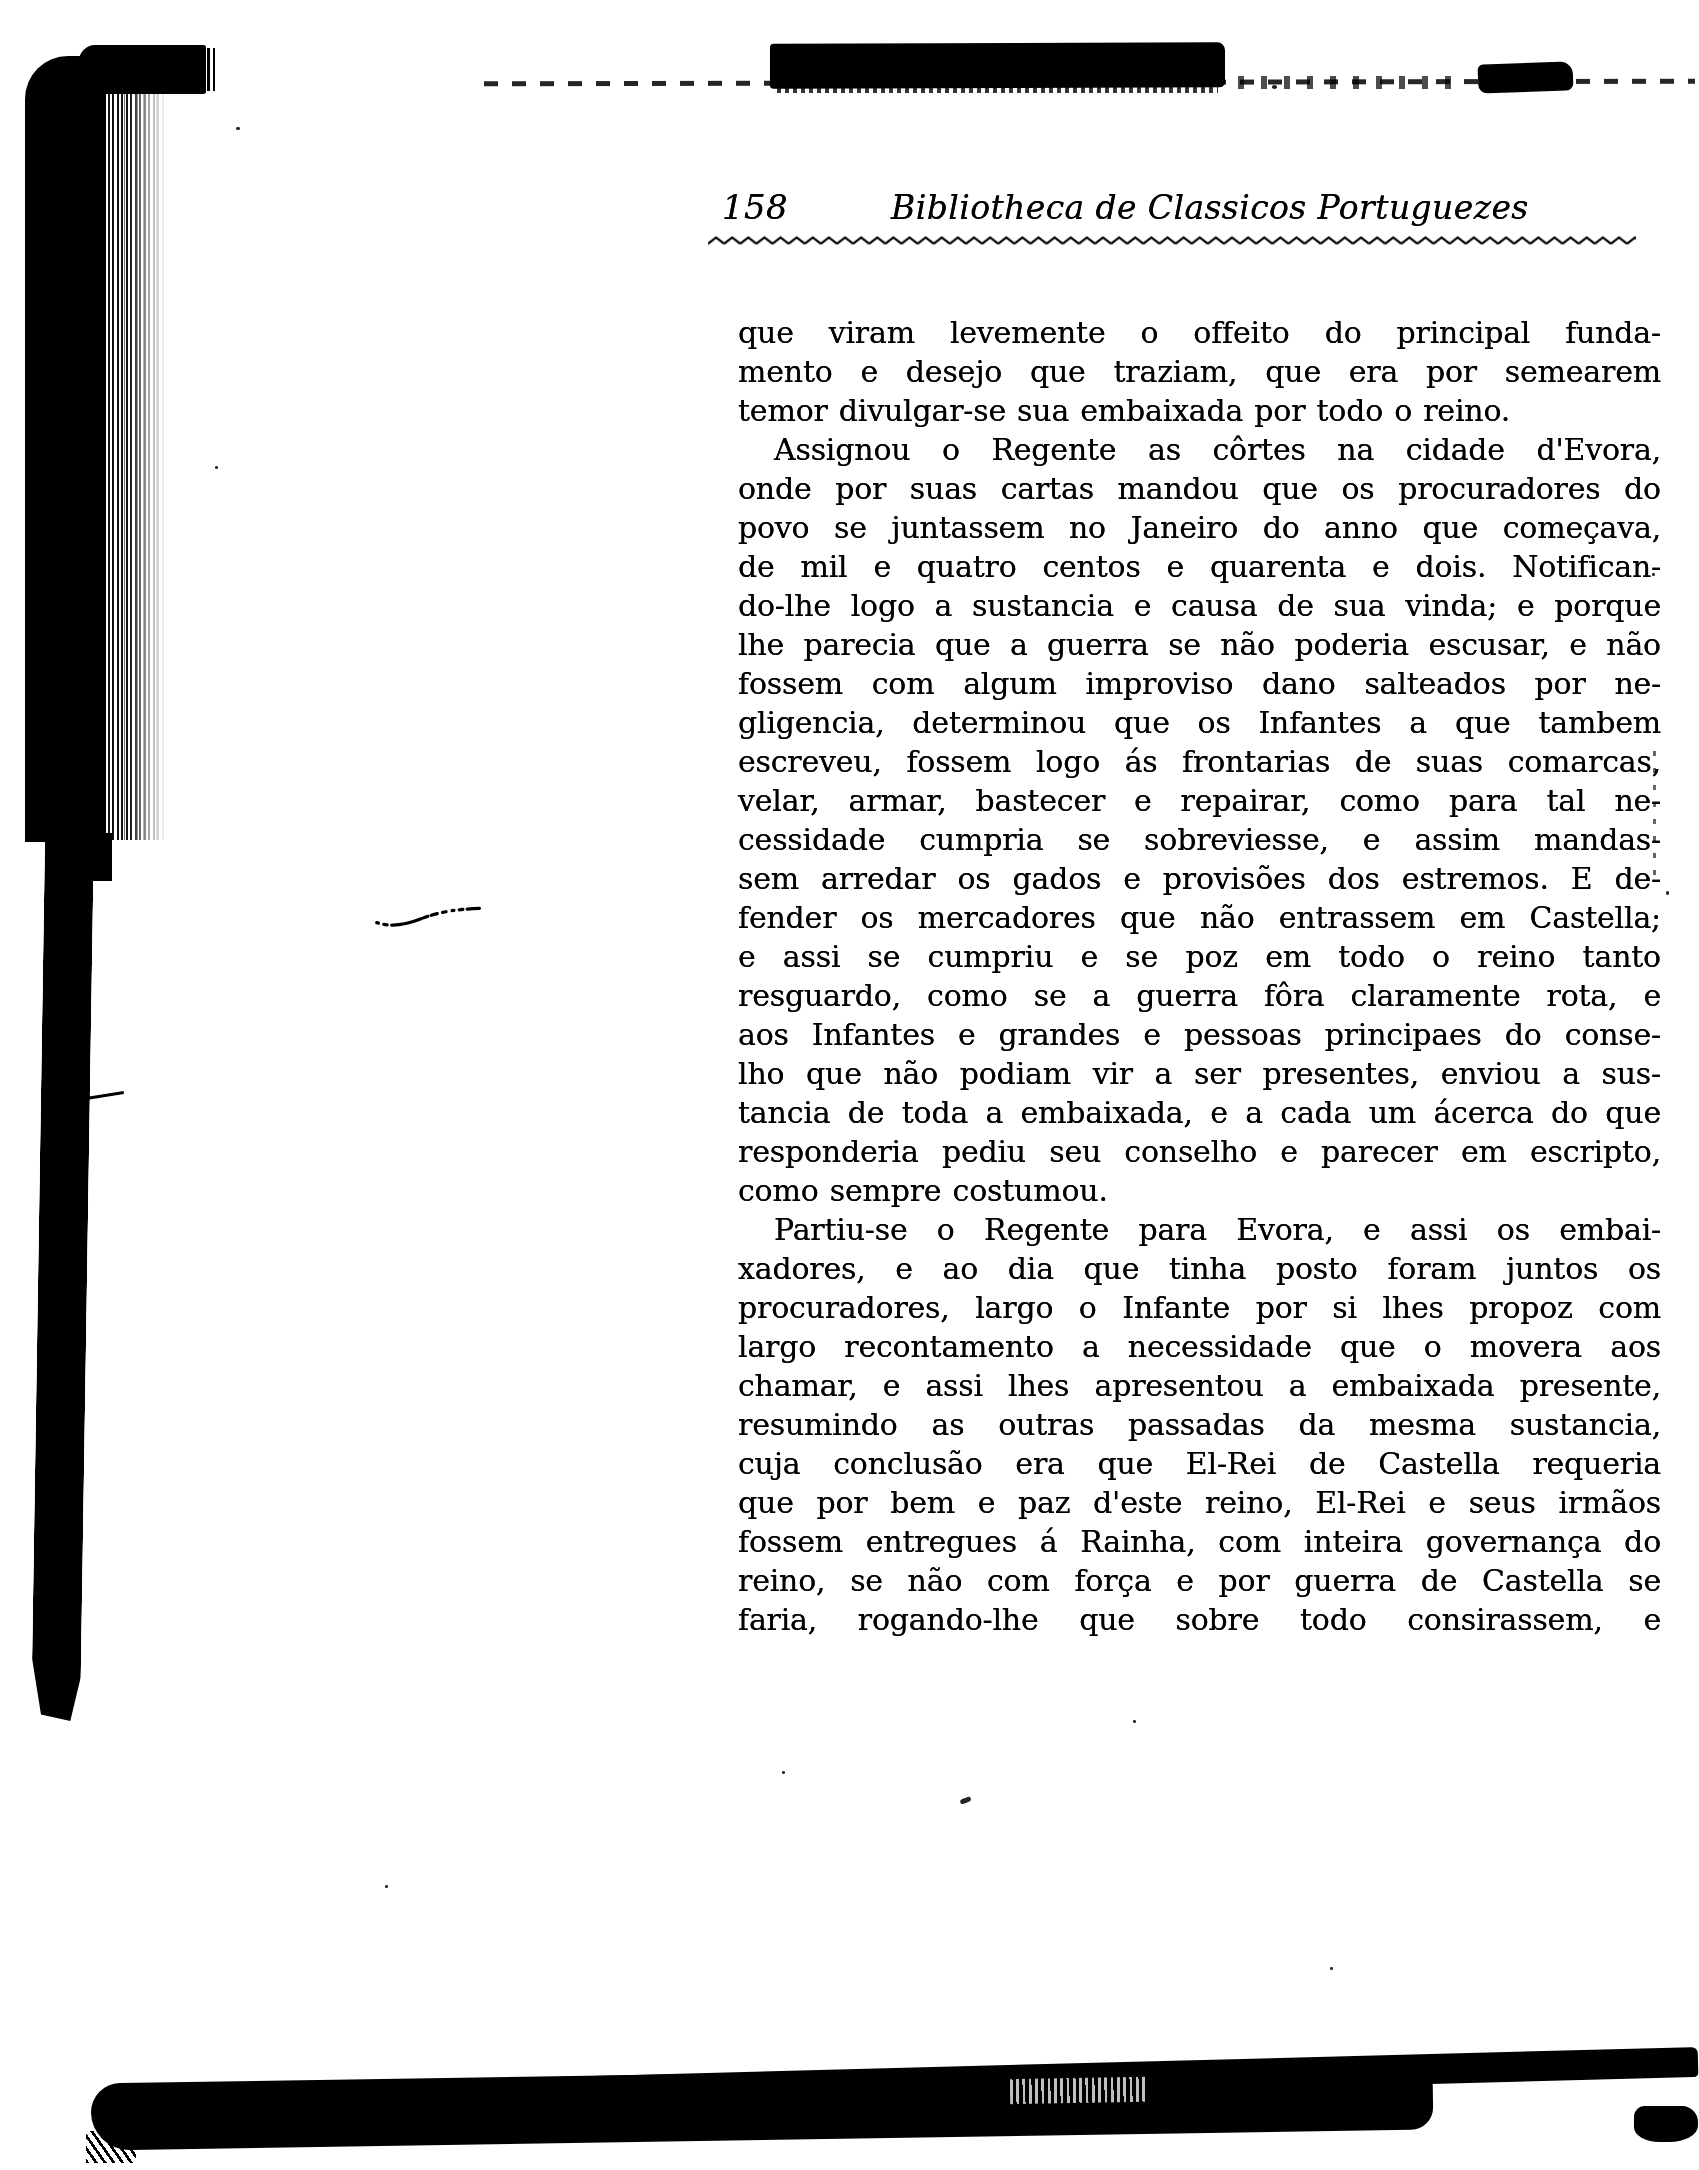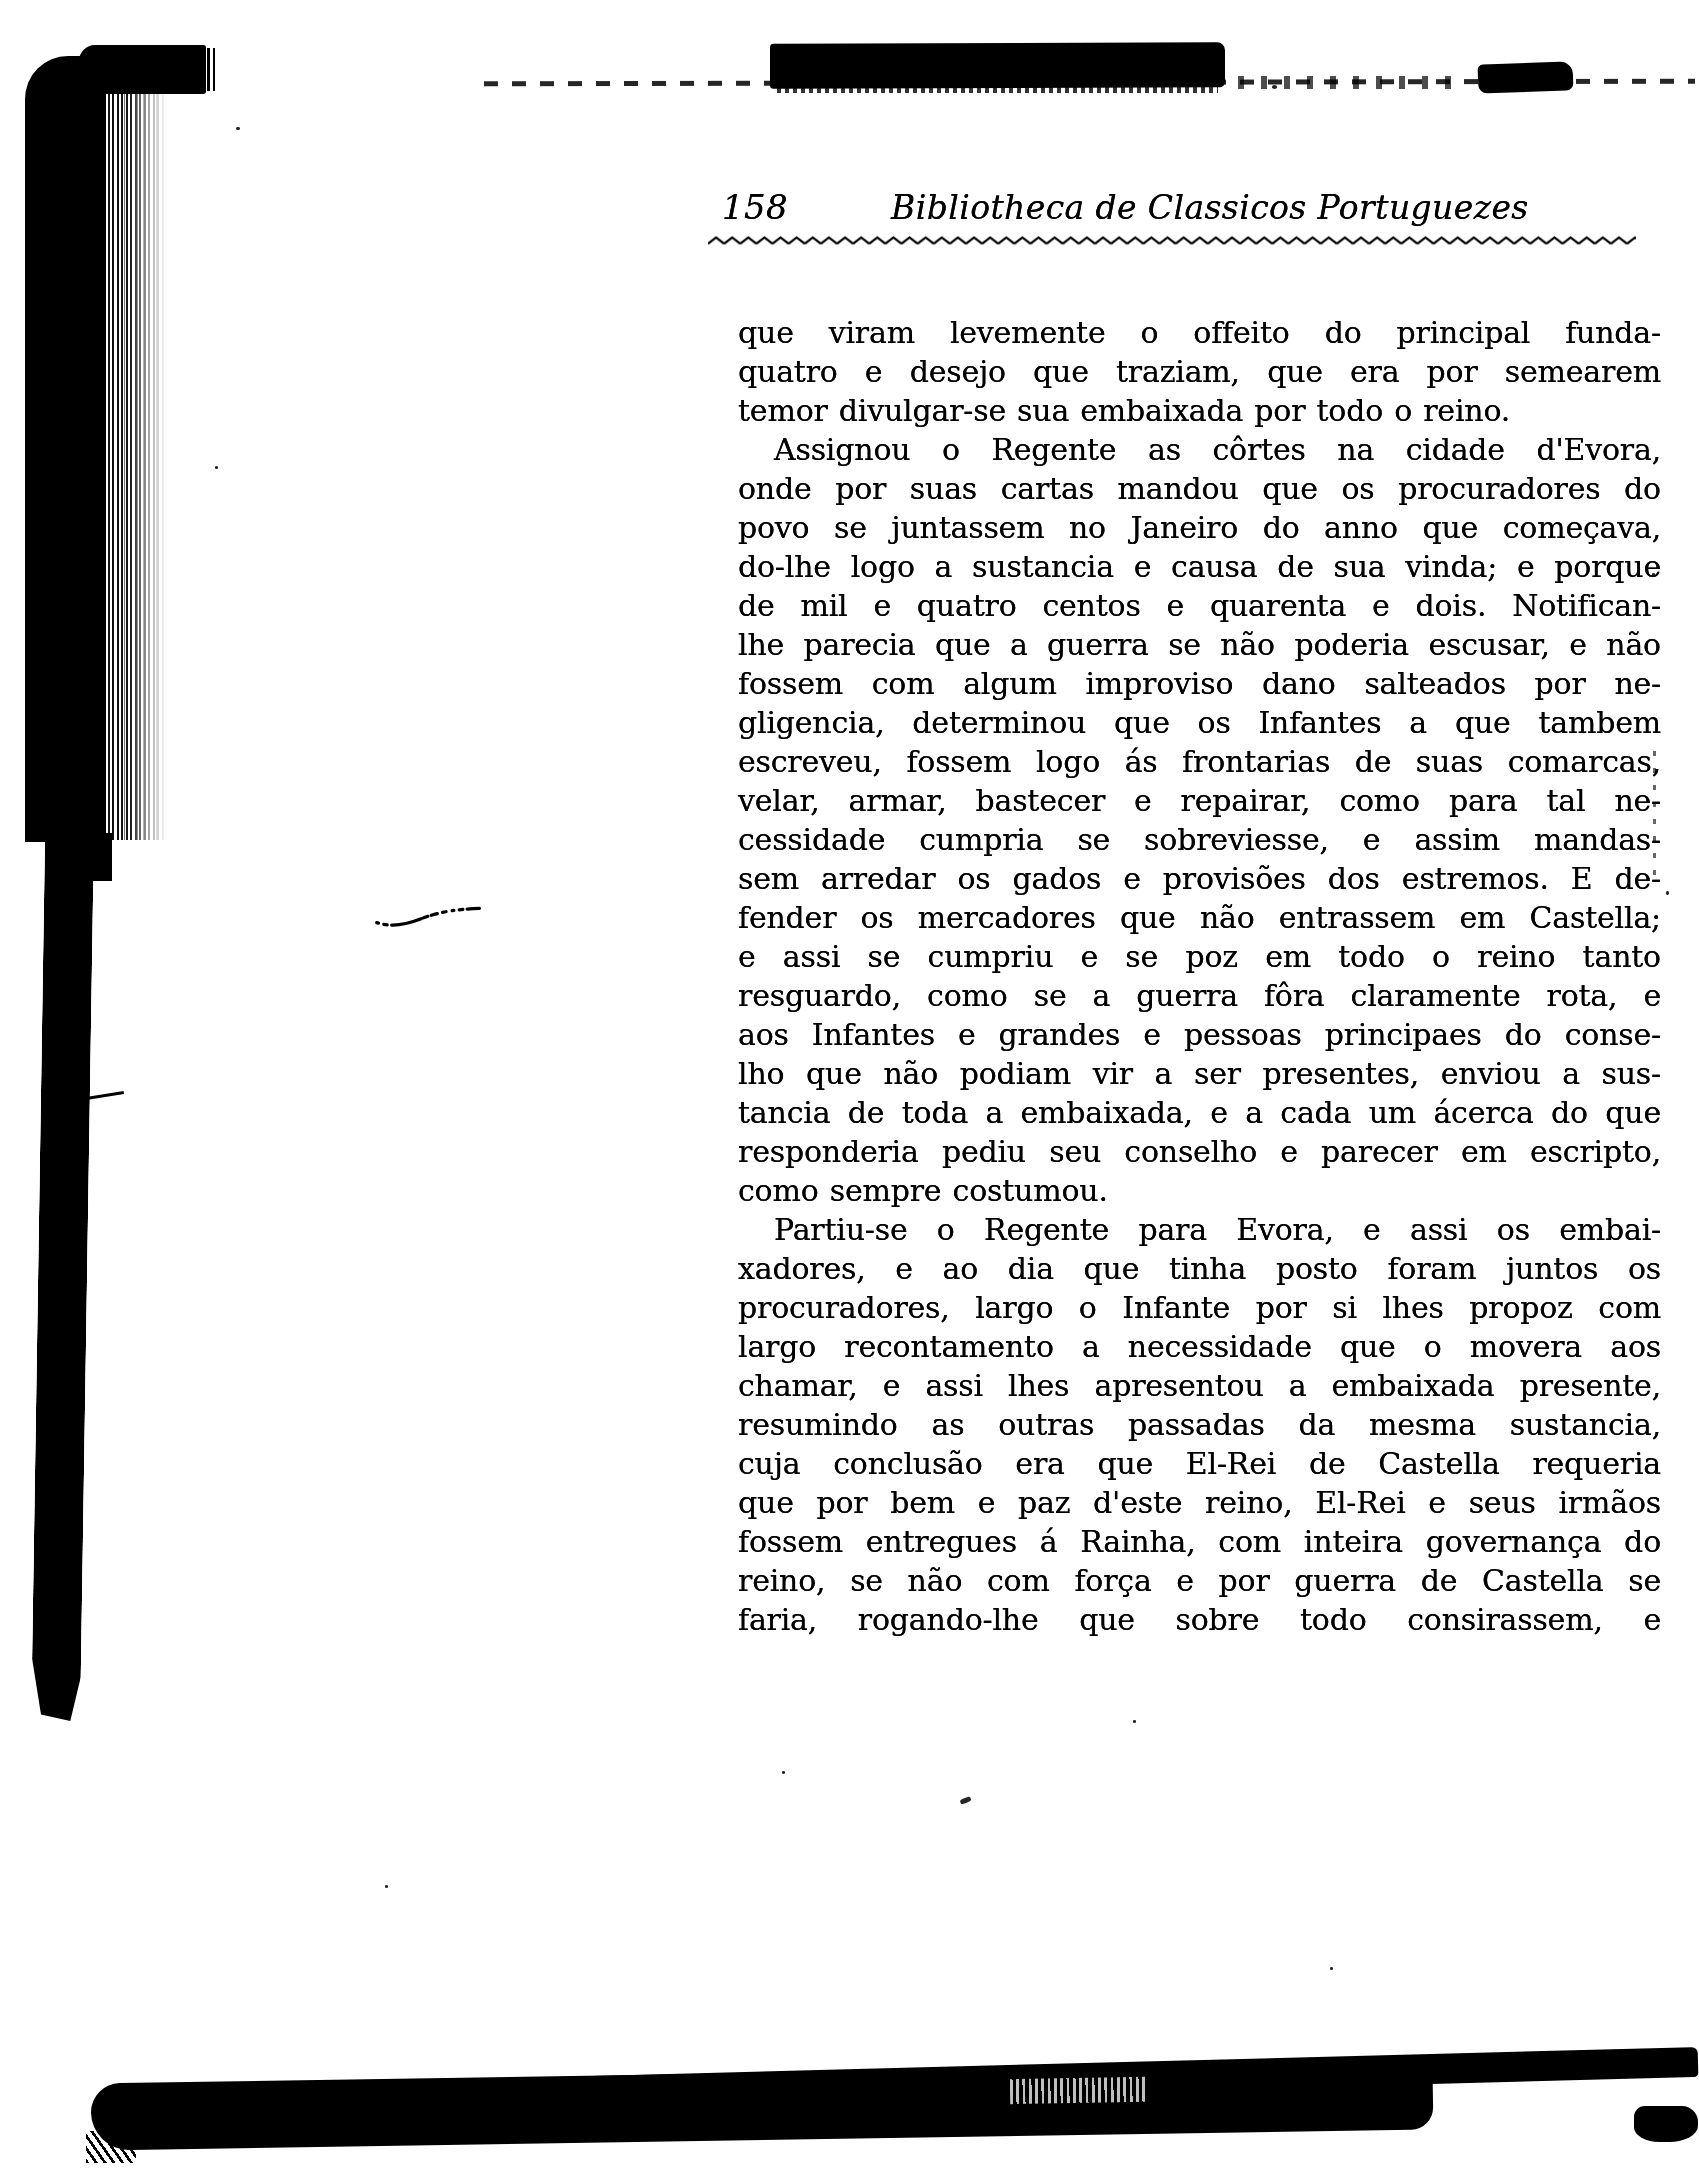--- a/index.html
+++ b/index.html
@@ -140,7 +140,7 @@
 <main class="abs body-text">
   <div class="paragraph">
       <div class="text-line">que viram levemente o offeito do principal funda-</div>
-      <div class="text-line">quatro e desejo que traziam, que era por semearem</div>
+      <div class="text-line">mento e desejo que traziam, que era por semearem</div>
       <div class="text-line line-short">temor divulgar-se sua embaixada por todo o reino.</div>
     </div>
   <div class="paragraph indent">

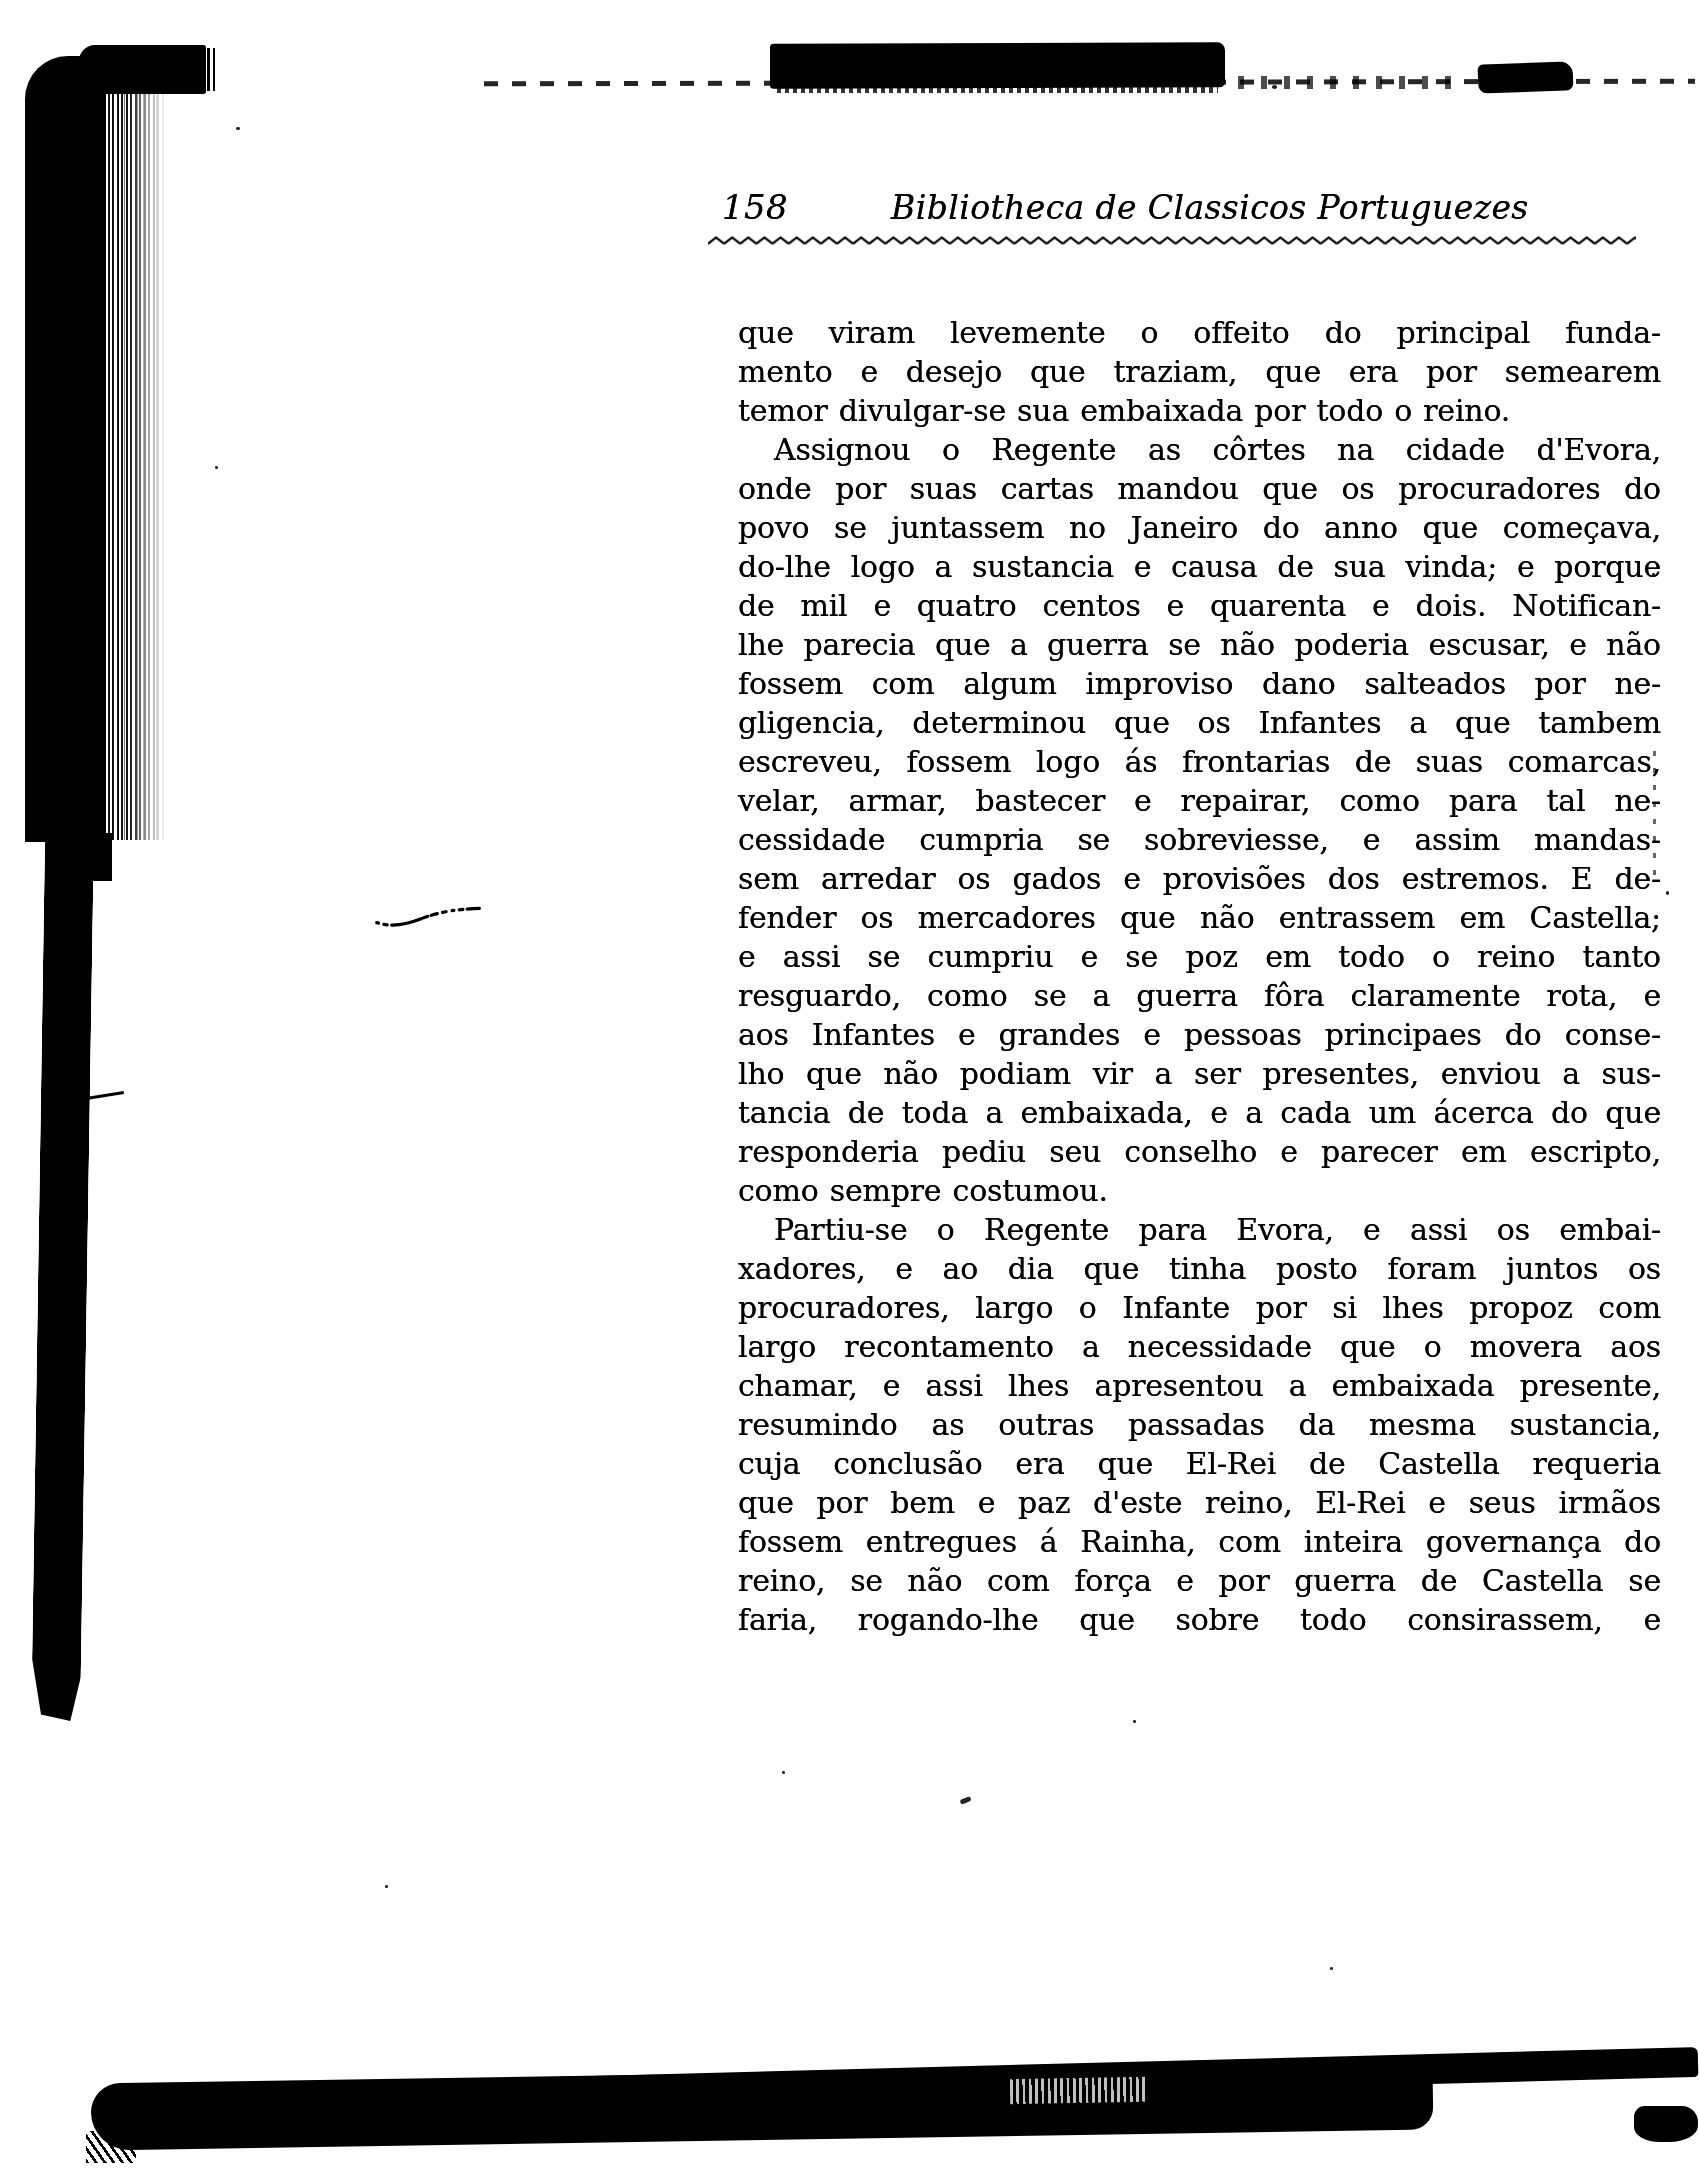--- a/index.html
+++ b/index.html
@@ -147,8 +147,8 @@
       <div class="text-line">Assignou o Regente as côrtes na cidade d'Evora,</div>
       <div class="text-line">onde por suas cartas mandou que os procuradores do</div>
       <div class="text-line">povo se juntassem no Janeiro do anno que começava,</div>
+      <div class="text-line">de mil e quatro centos e quarenta e dois. Notifican-</div>
       <div class="text-line">do-lhe logo a sustancia e causa de sua vinda; e porque</div>
-      <div class="text-line">de mil e quatro centos e quarenta e dois. Notifican-</div>
       <div class="text-line">lhe parecia que a guerra se não poderia escusar, e não</div>
       <div class="text-line">fossem com algum improviso dano salteados por ne-</div>
       <div class="text-line">gligencia, determinou que os Infantes a que tambem</div>

